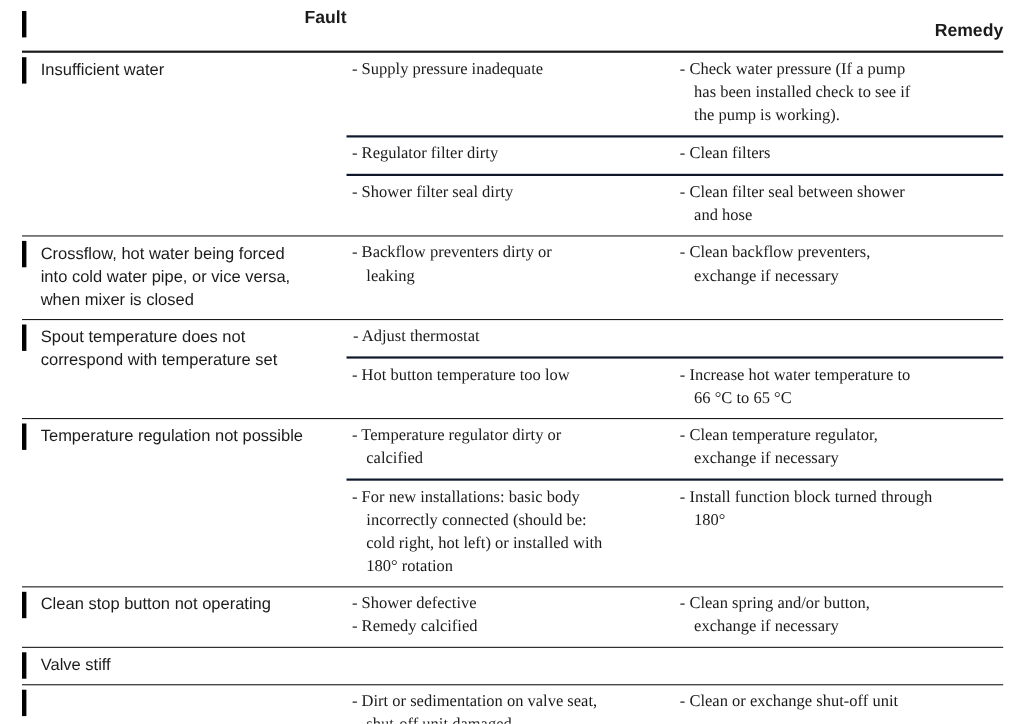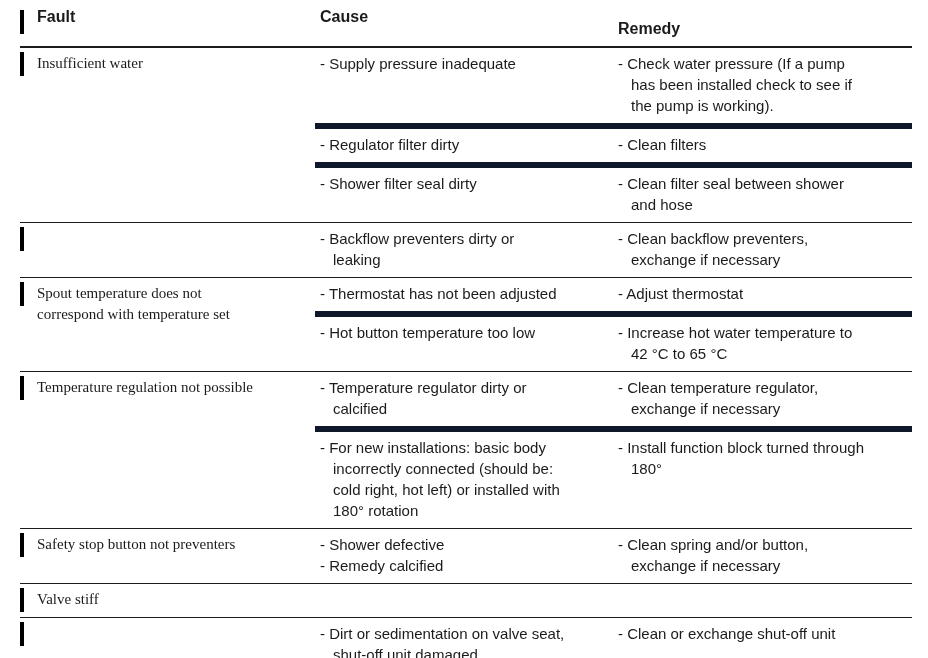--- a/index.html
+++ b/index.html
@@ -23,6 +23,7 @@
     font-weight: bold;
     font-size: 16px;
     line-height: 22px;
+    text-align: right;
   }
   .h-fault  { width: 295px; padding-left: 17px; position: relative; }
   .h-cause  { width: 297px; padding-left: 5px; }

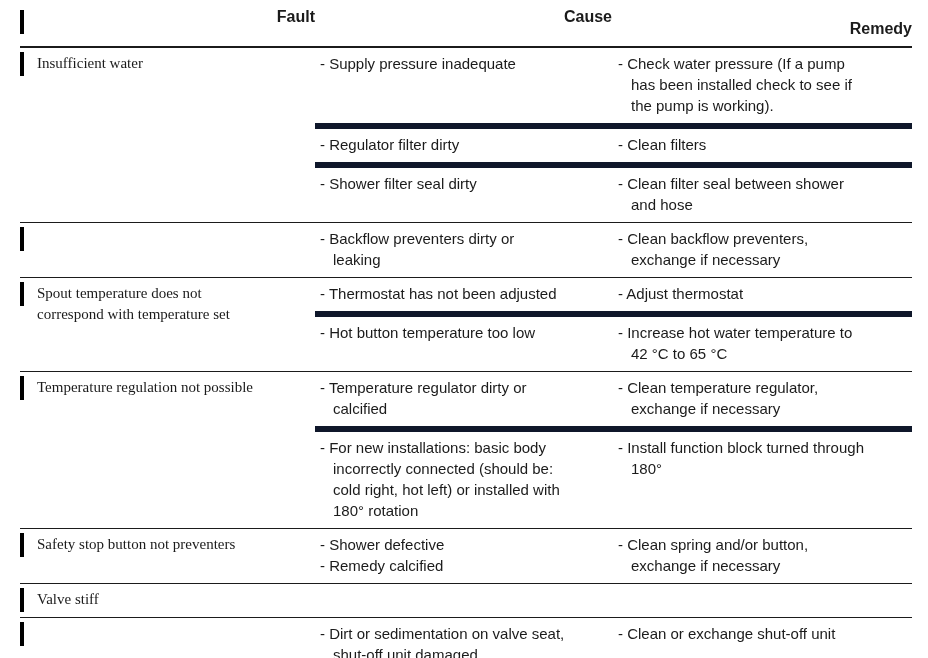--- a/index.html
+++ b/index.html
@@ -68,9 +68,6 @@
         <span class="edge-mark"></span>
         <span>Fault</span>
       </div>
-      <div class="h-cause">
-        <span>Cause</span>
-      </div>
       <div class="h-remedy">
         <span>Remedy</span>
       </div>

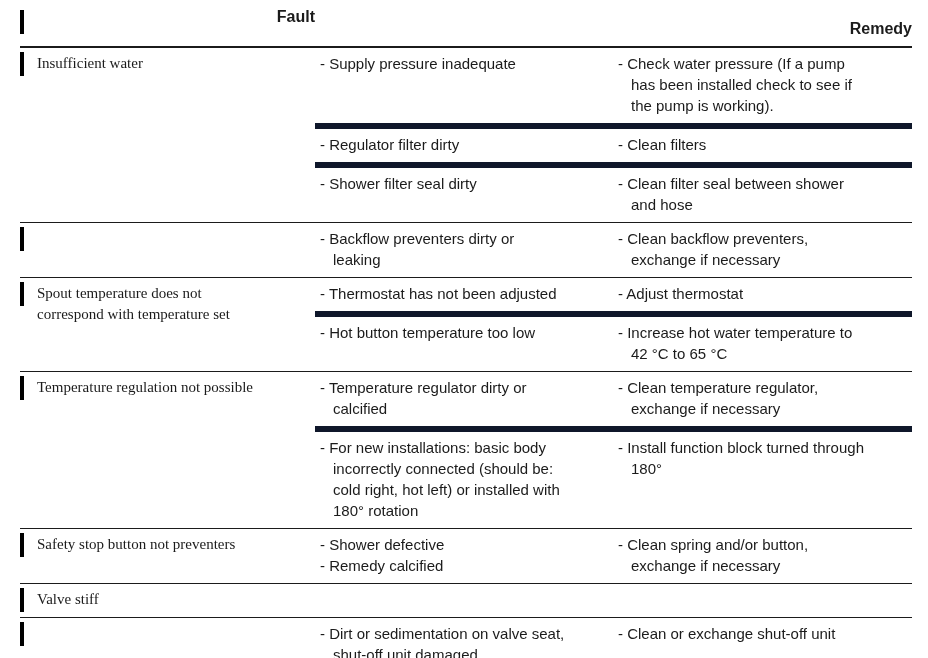--- a/index.html
+++ b/index.html
@@ -36,7 +36,6 @@
     width: 295px;
     padding: 5px 12px 7px 17px;
     position: relative;
-    font-family: Liberation Serif, serif;
   }
   .subrows { flex: 1; display: flex; flex-direction: column; }
   .subrow  { display: flex; flex: 1; }

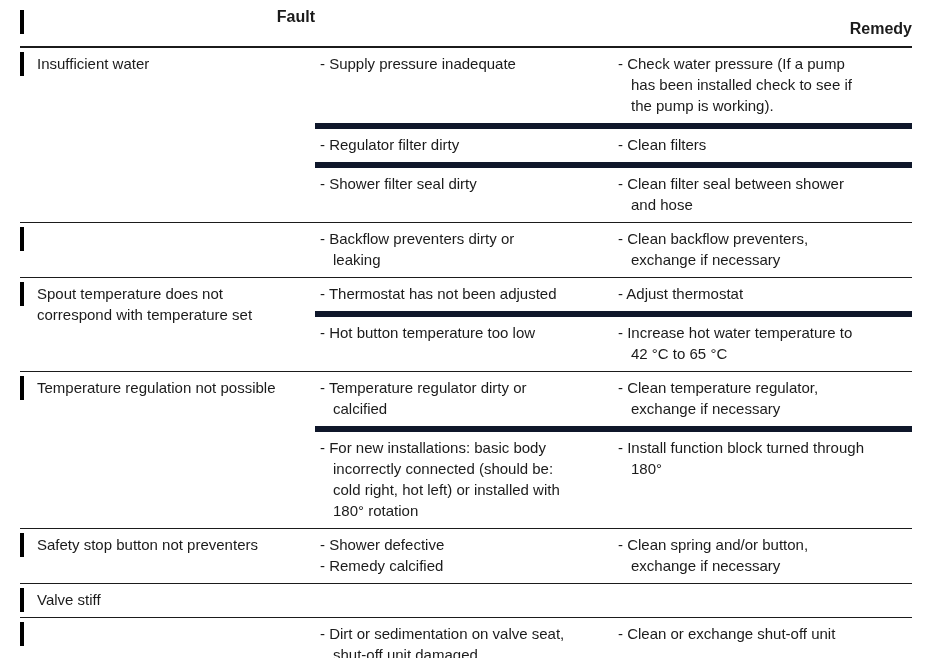--- a/index.html
+++ b/index.html
@@ -45,7 +45,7 @@
   .remedy-cell { flex: 1; padding: 5px 4px 7px 6px; }
 
   .txt { white-space: pre-line; }
-  .hang { padding-left: 13px; text-indent: -13px; white-space: pre-line; }
+  .hang { padding-left: 13px; text-indent: -13px; white-space: pre-line; font-family: Liberation Serif, serif; }
 
   .edge-mark {
     position: absolute;

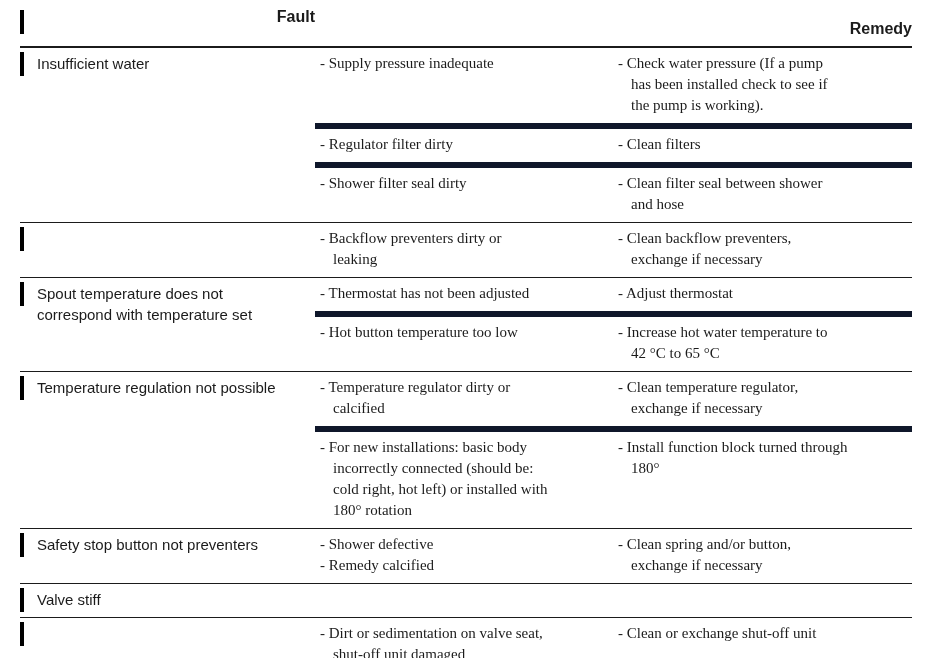--- a/index.html
+++ b/index.html
@@ -39,7 +39,7 @@
   }
   .subrows { flex: 1; display: flex; flex-direction: column; }
   .subrow  { display: flex; flex: 1; }
-  .subrow + .subrow { border-top: 6px solid #0f172a; }
+  .subrow + .subrow { border-top: 2px solid #0f172a; }
 
   .cause-cell  { width: 297px; padding: 5px 12px 7px 5px; }
   .remedy-cell { flex: 1; padding: 5px 4px 7px 6px; }

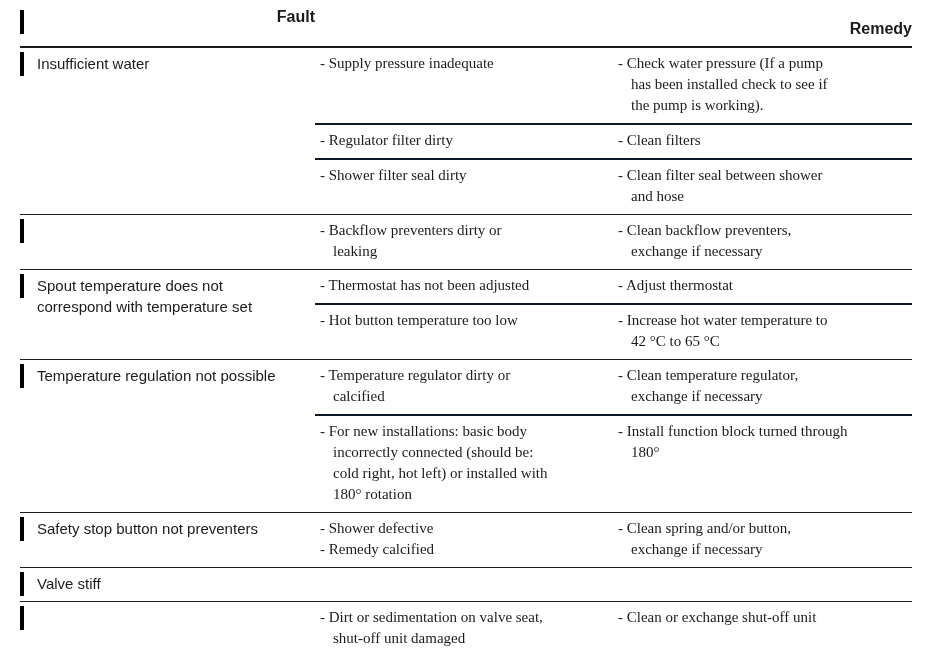--- a/index.html
+++ b/index.html
@@ -111,6 +111,9 @@
     <div class="row-group">
       <div class="fault-cell">
         <span class="edge-mark"></span>
+        <div class="txt">Crossflow, hot water being forced
+into cold water pipe, or vice versa,
+when mixer is closed</div>
       </div>
       <div class="subrows">
         <div class="subrow">

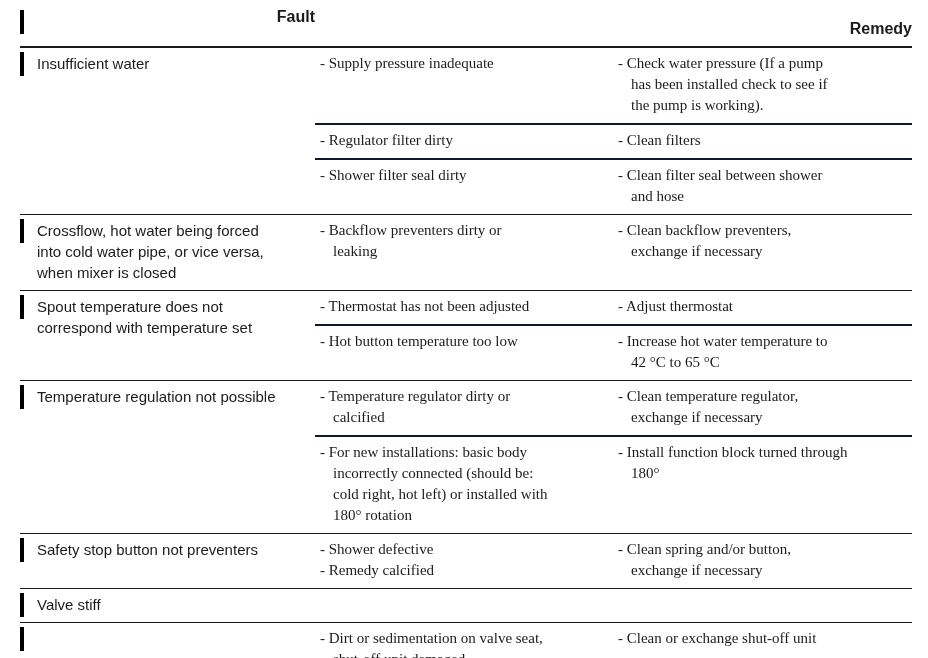--- a/index.html
+++ b/index.html
@@ -137,9 +137,6 @@
       </div>
       <div class="subrows">
         <div class="subrow">
-          <div class="cause-cell">
-            <div class="hang">- Thermostat has not been adjusted</div>
-          </div>
           <div class="remedy-cell">
             <div class="hang">- Adjust thermostat</div>
           </div>

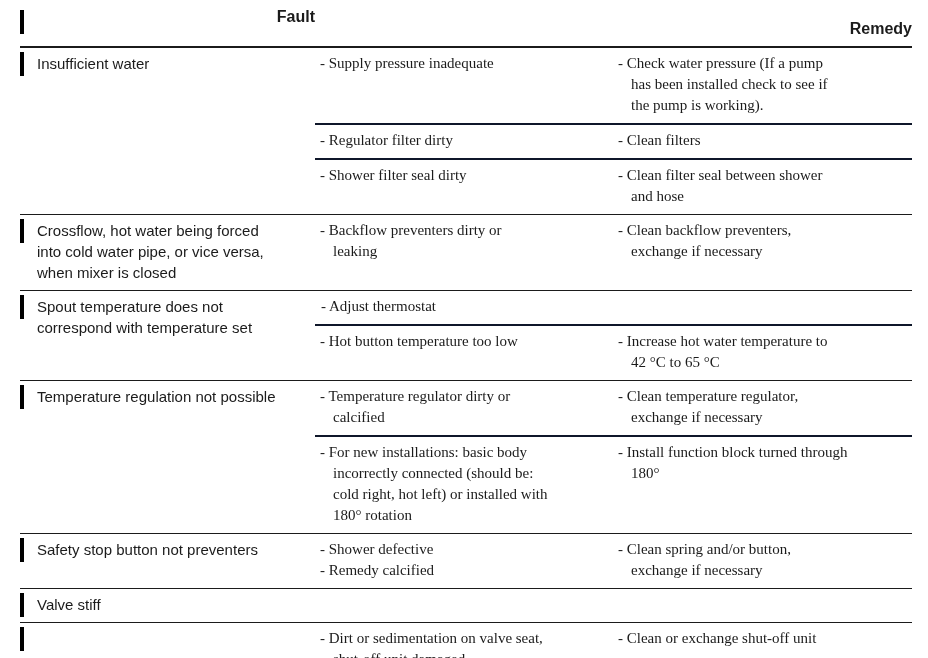--- a/index.html
+++ b/index.html
@@ -147,7 +147,7 @@
           </div>
           <div class="remedy-cell">
             <div class="hang">- Increase hot water temperature to
-42 °C to 65 °C</div>
+66 °C to 65 °C</div>
           </div>
         </div>
       </div>

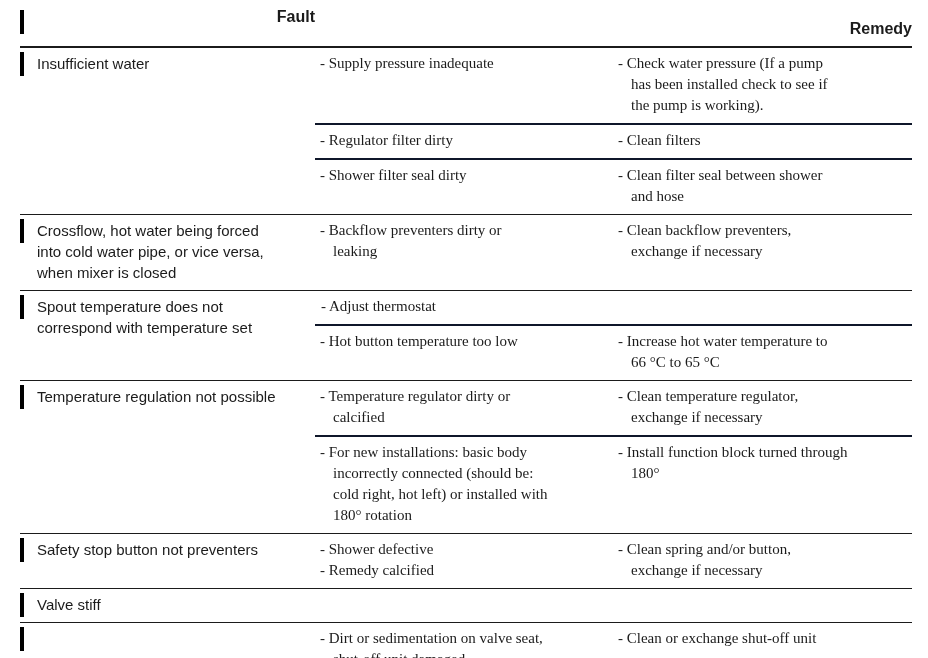--- a/index.html
+++ b/index.html
@@ -187,7 +187,7 @@
     <div class="row-group">
       <div class="fault-cell">
         <span class="edge-mark"></span>
-        <div class="txt">Safety stop button not preventers</div>
+        <div class="txt">Clean stop button not operating</div>
       </div>
       <div class="subrows">
         <div class="subrow">

